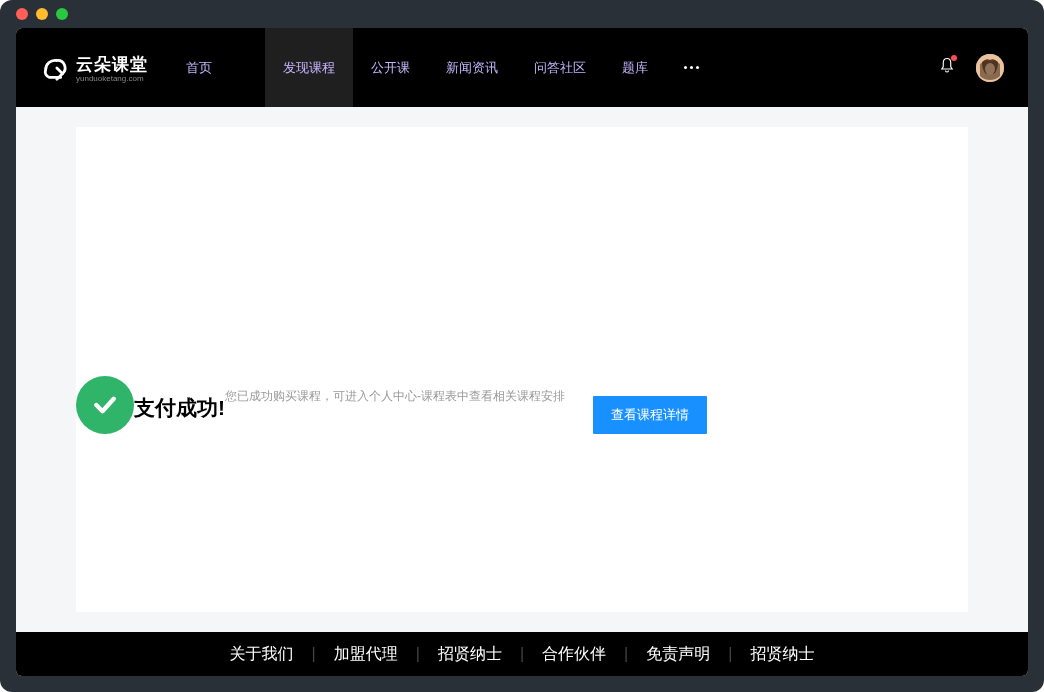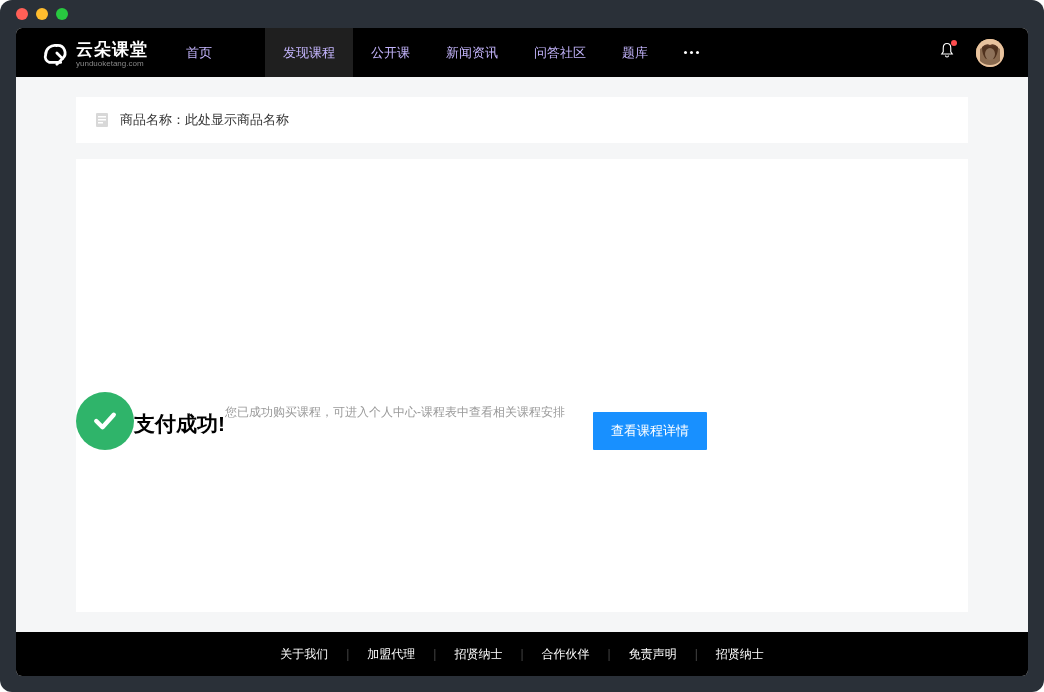--- a/index.html
+++ b/index.html
@@ -41,7 +41,7 @@
     
     .nav-header {
       background: #000;
-      height: 49px;
+      height: 79px;
       display: flex;
       align-items: center;
       padding: 0 24px;

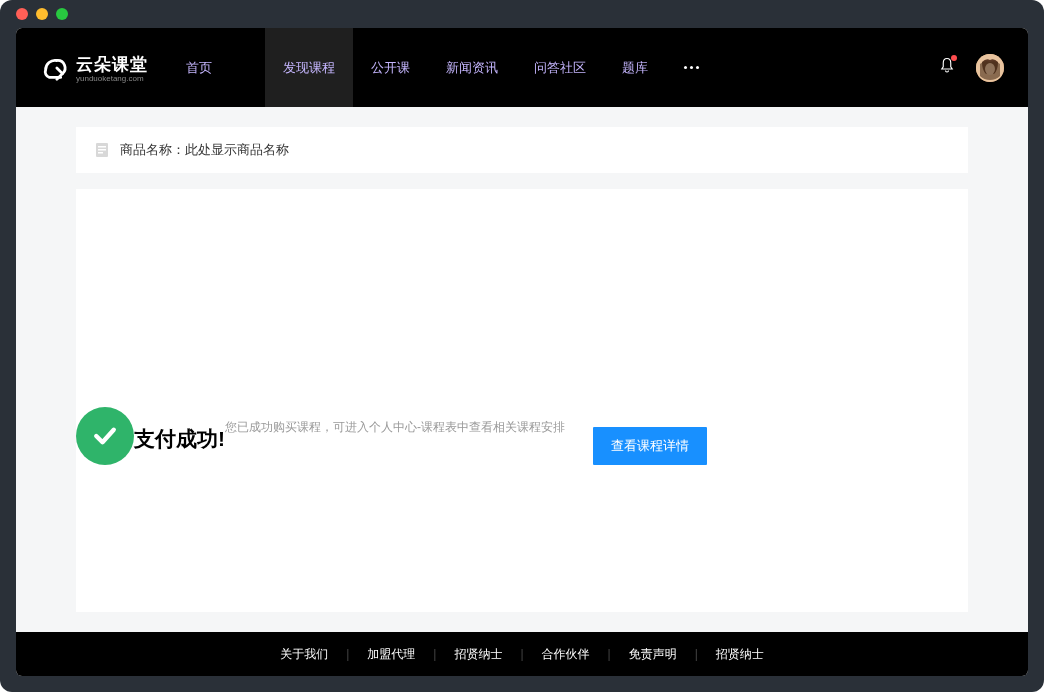--- a/index.html
+++ b/index.html
@@ -256,15 +256,6 @@
     </div>
 
     <div class="page-body">
-      <div class="product-bar">
-        <svg class="doc-icon" viewBox="0 0 16 16">
-          <rect x="2" y="1" width="12" height="14" rx="1" fill="#d8d8d8"></rect>
-          <rect x="4" y="4" width="8" height="1.5" fill="#fff"></rect>
-          <rect x="4" y="7" width="8" height="1.5" fill="#fff"></rect>
-          <rect x="4" y="10" width="5" height="1.5" fill="#fff"></rect>
-        </svg>
-        <span><span>商品名称：</span><span>此处显示商品名称</span></span>
-      </div>
 
       <div class="success-card">
         <div class="success-circle">

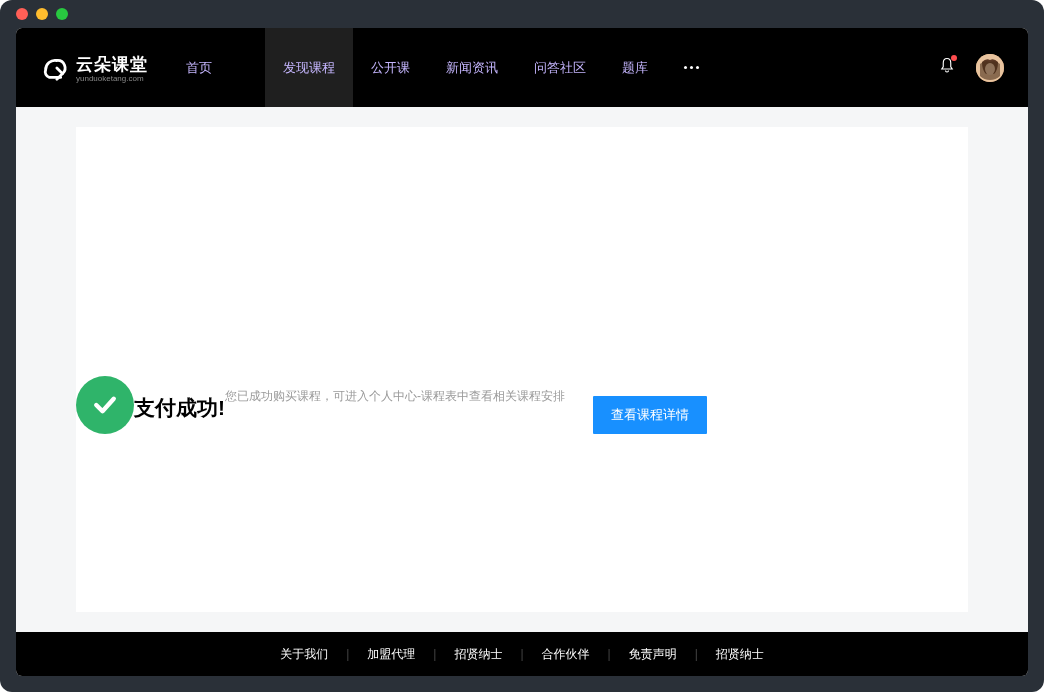--- a/index.html
+++ b/index.html
@@ -189,7 +189,7 @@
       display: flex;
       align-items: center;
       justify-content: center;
-      font-size: 12px;
+      font-size: 16px;
       color: #fff;
       flex-shrink: 0;
     }

